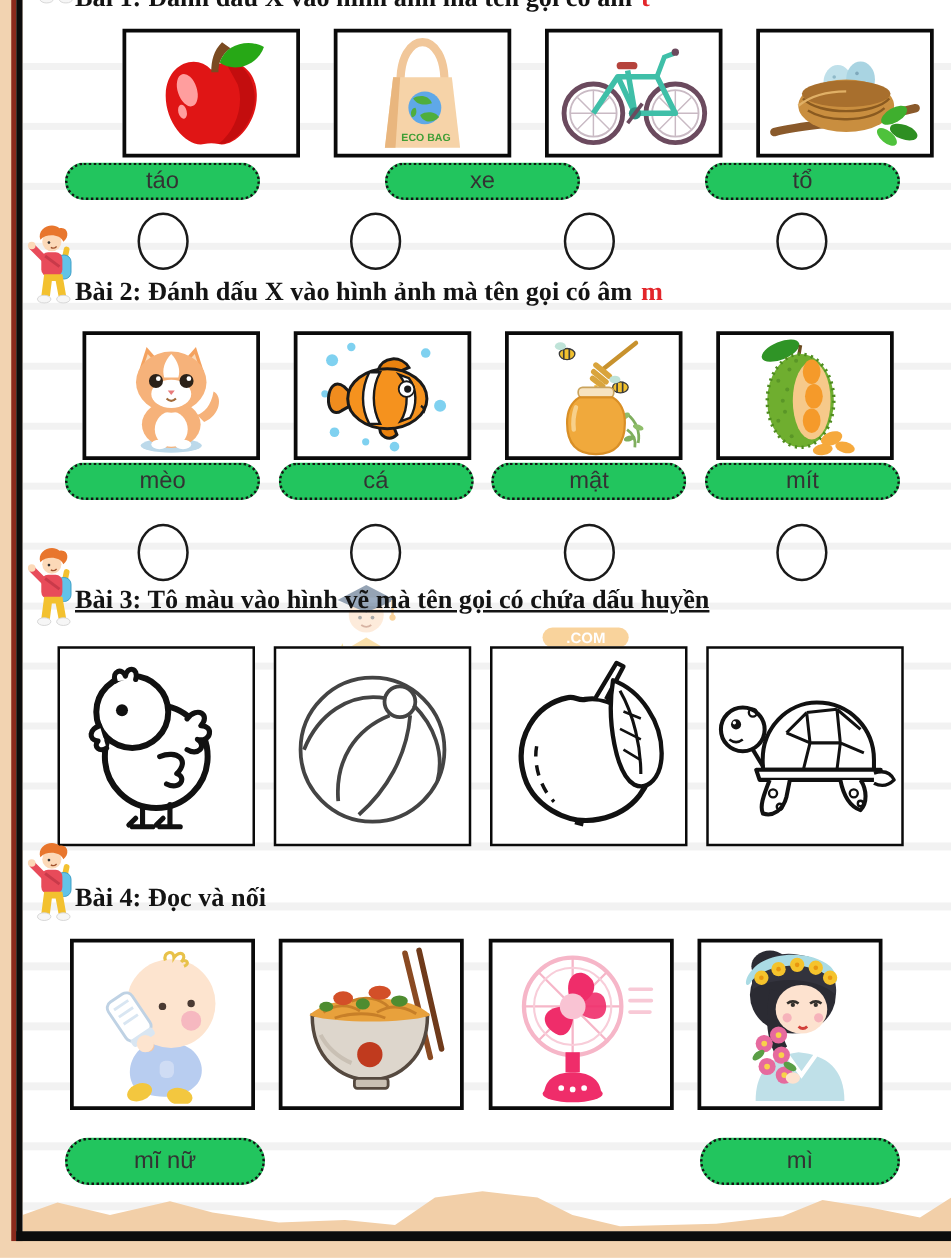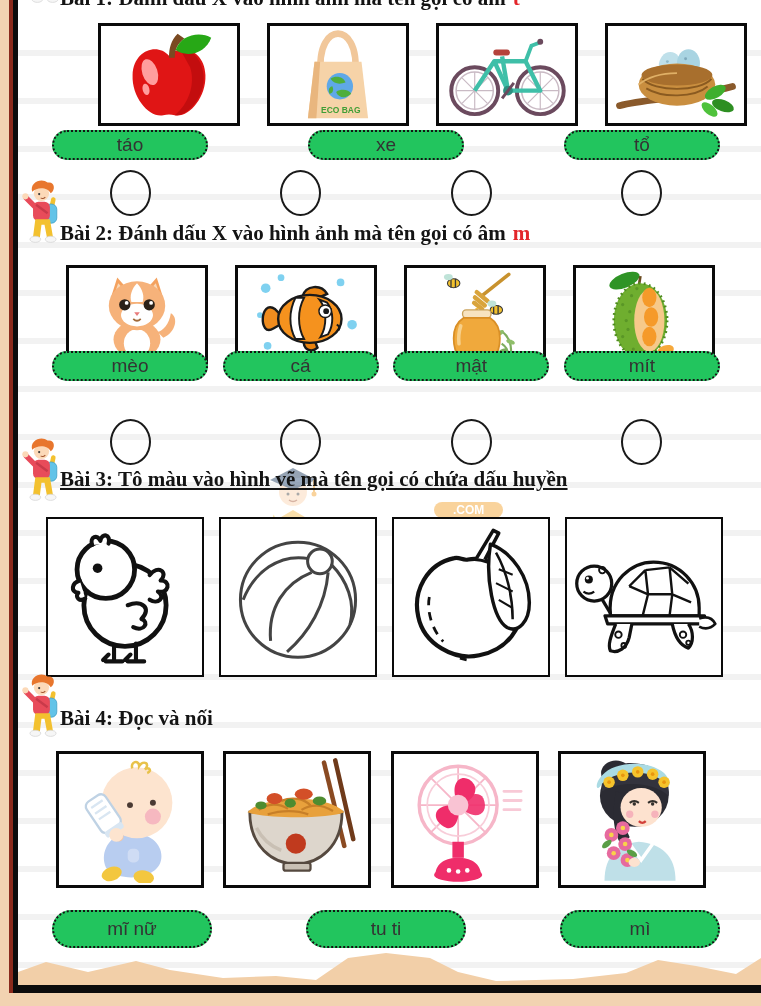--- a/index.html
+++ b/index.html
@@ -298,7 +298,7 @@
     </div>
   </div>
 
-  <div class="labelrow" style="top:351px;align-items:flex-end;">
+  <div class="labelrow" style="top:370px;align-items:flex-end;">
     <div class="pill">mèo</div>
     <div class="pill">cá</div>
     <div class="pill">mật</div>

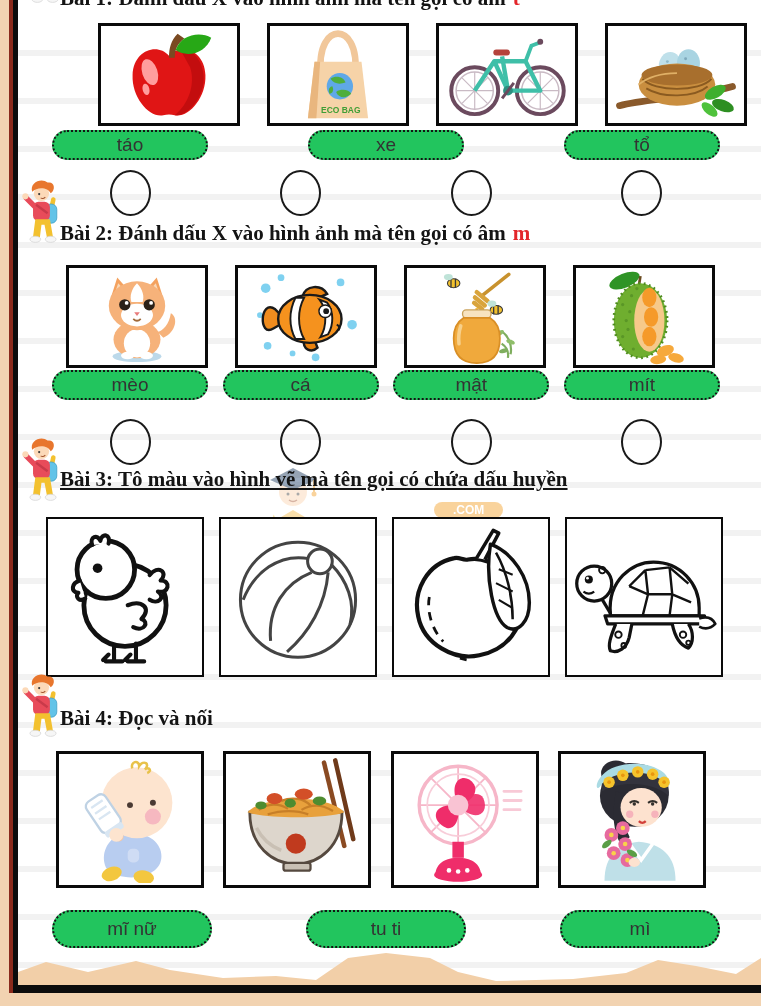--- a/index.html
+++ b/index.html
@@ -519,7 +519,6 @@
 
   <div class="labelrow big" style="top:910px;">
     <div class="pill">mĩ nữ</div>
-    <div class="pill">tu ti</div>
     <div class="pill">mì</div>
   </div>
 

